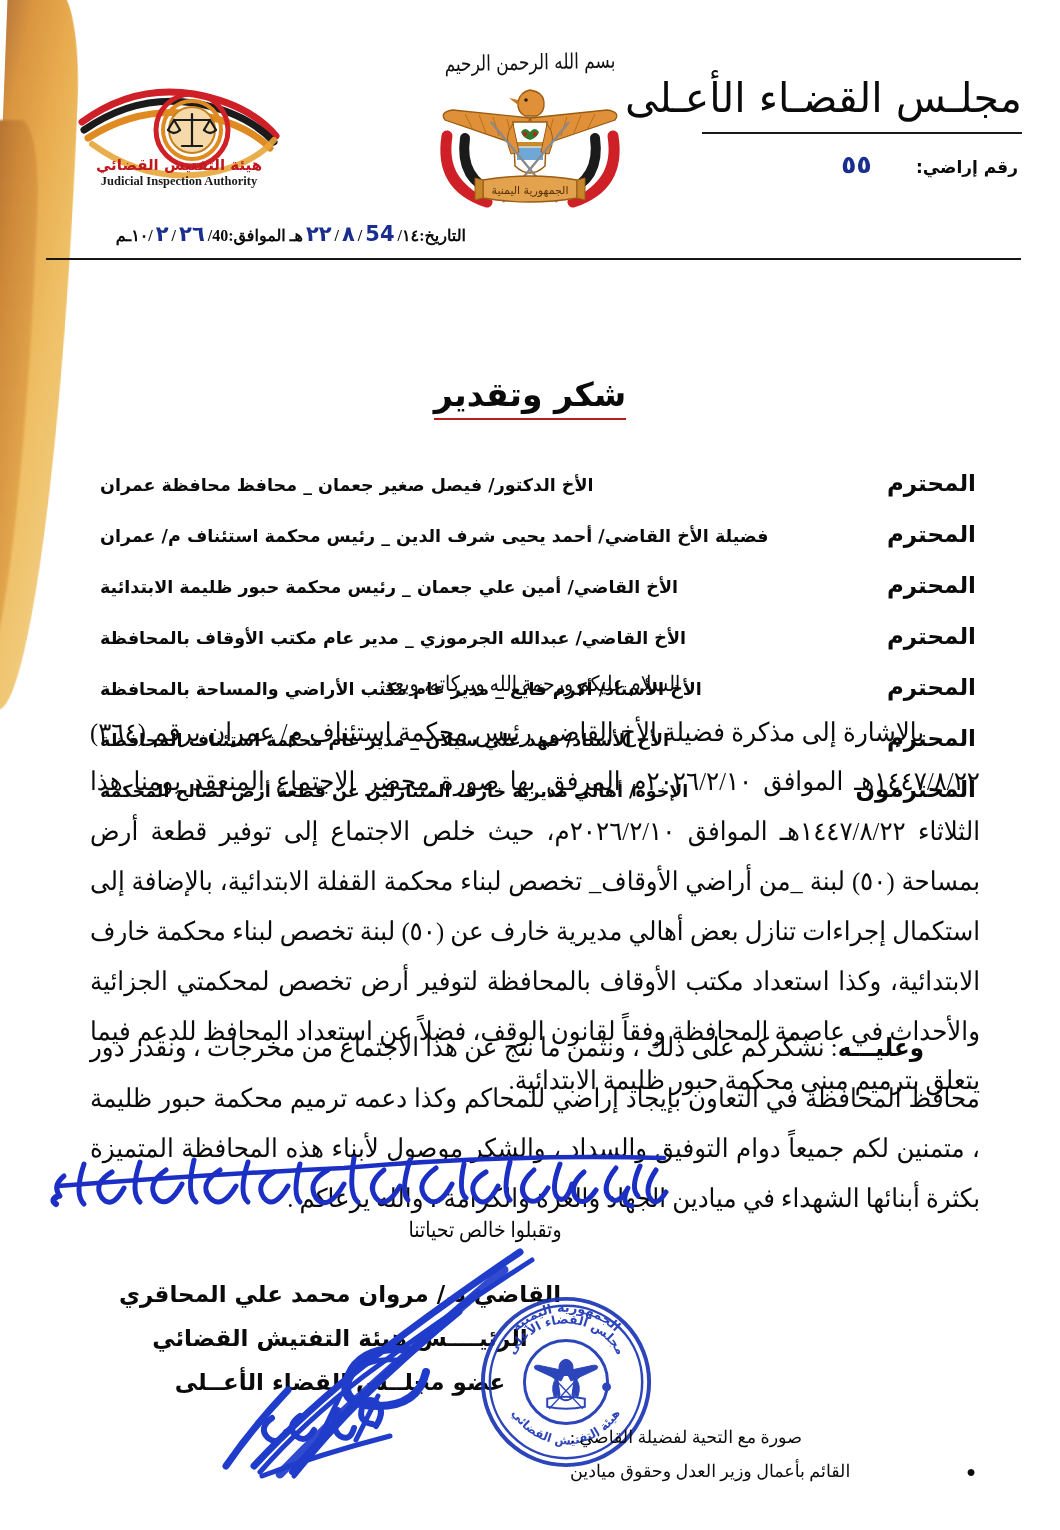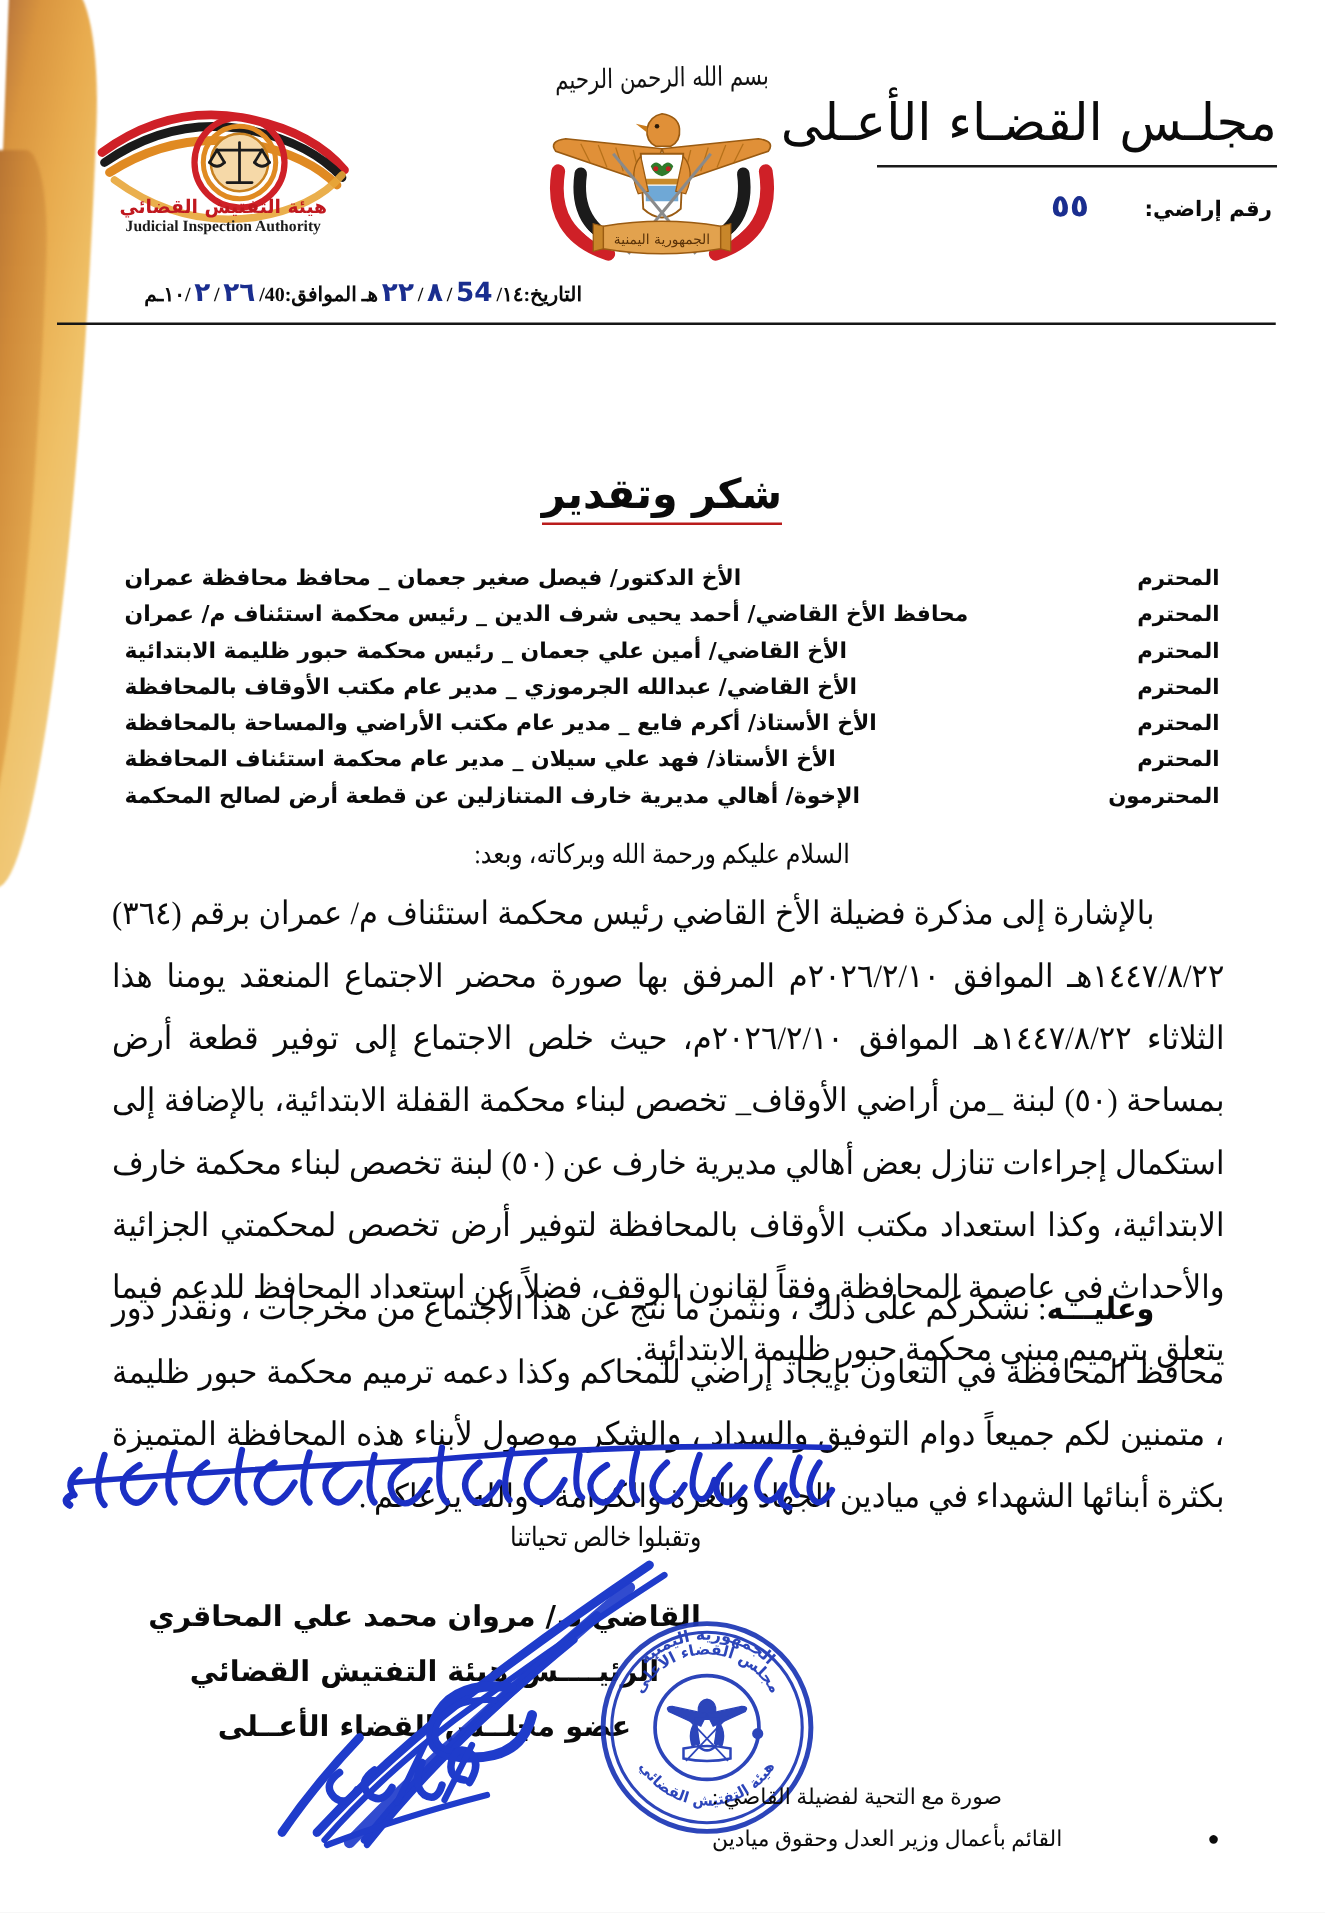--- a/index.html
+++ b/index.html
@@ -197,11 +197,12 @@
     white-space: nowrap;
   }
   .rec-honor {
-    font-size: 17px;
+    font-size: 23px;
     font-weight: bold;
     min-width: 110px;
     text-align: right;
     padding-right: 24px;
+    margin-top: 20px;
   }
   .rec-name { flex: 1; text-align: left; }
 

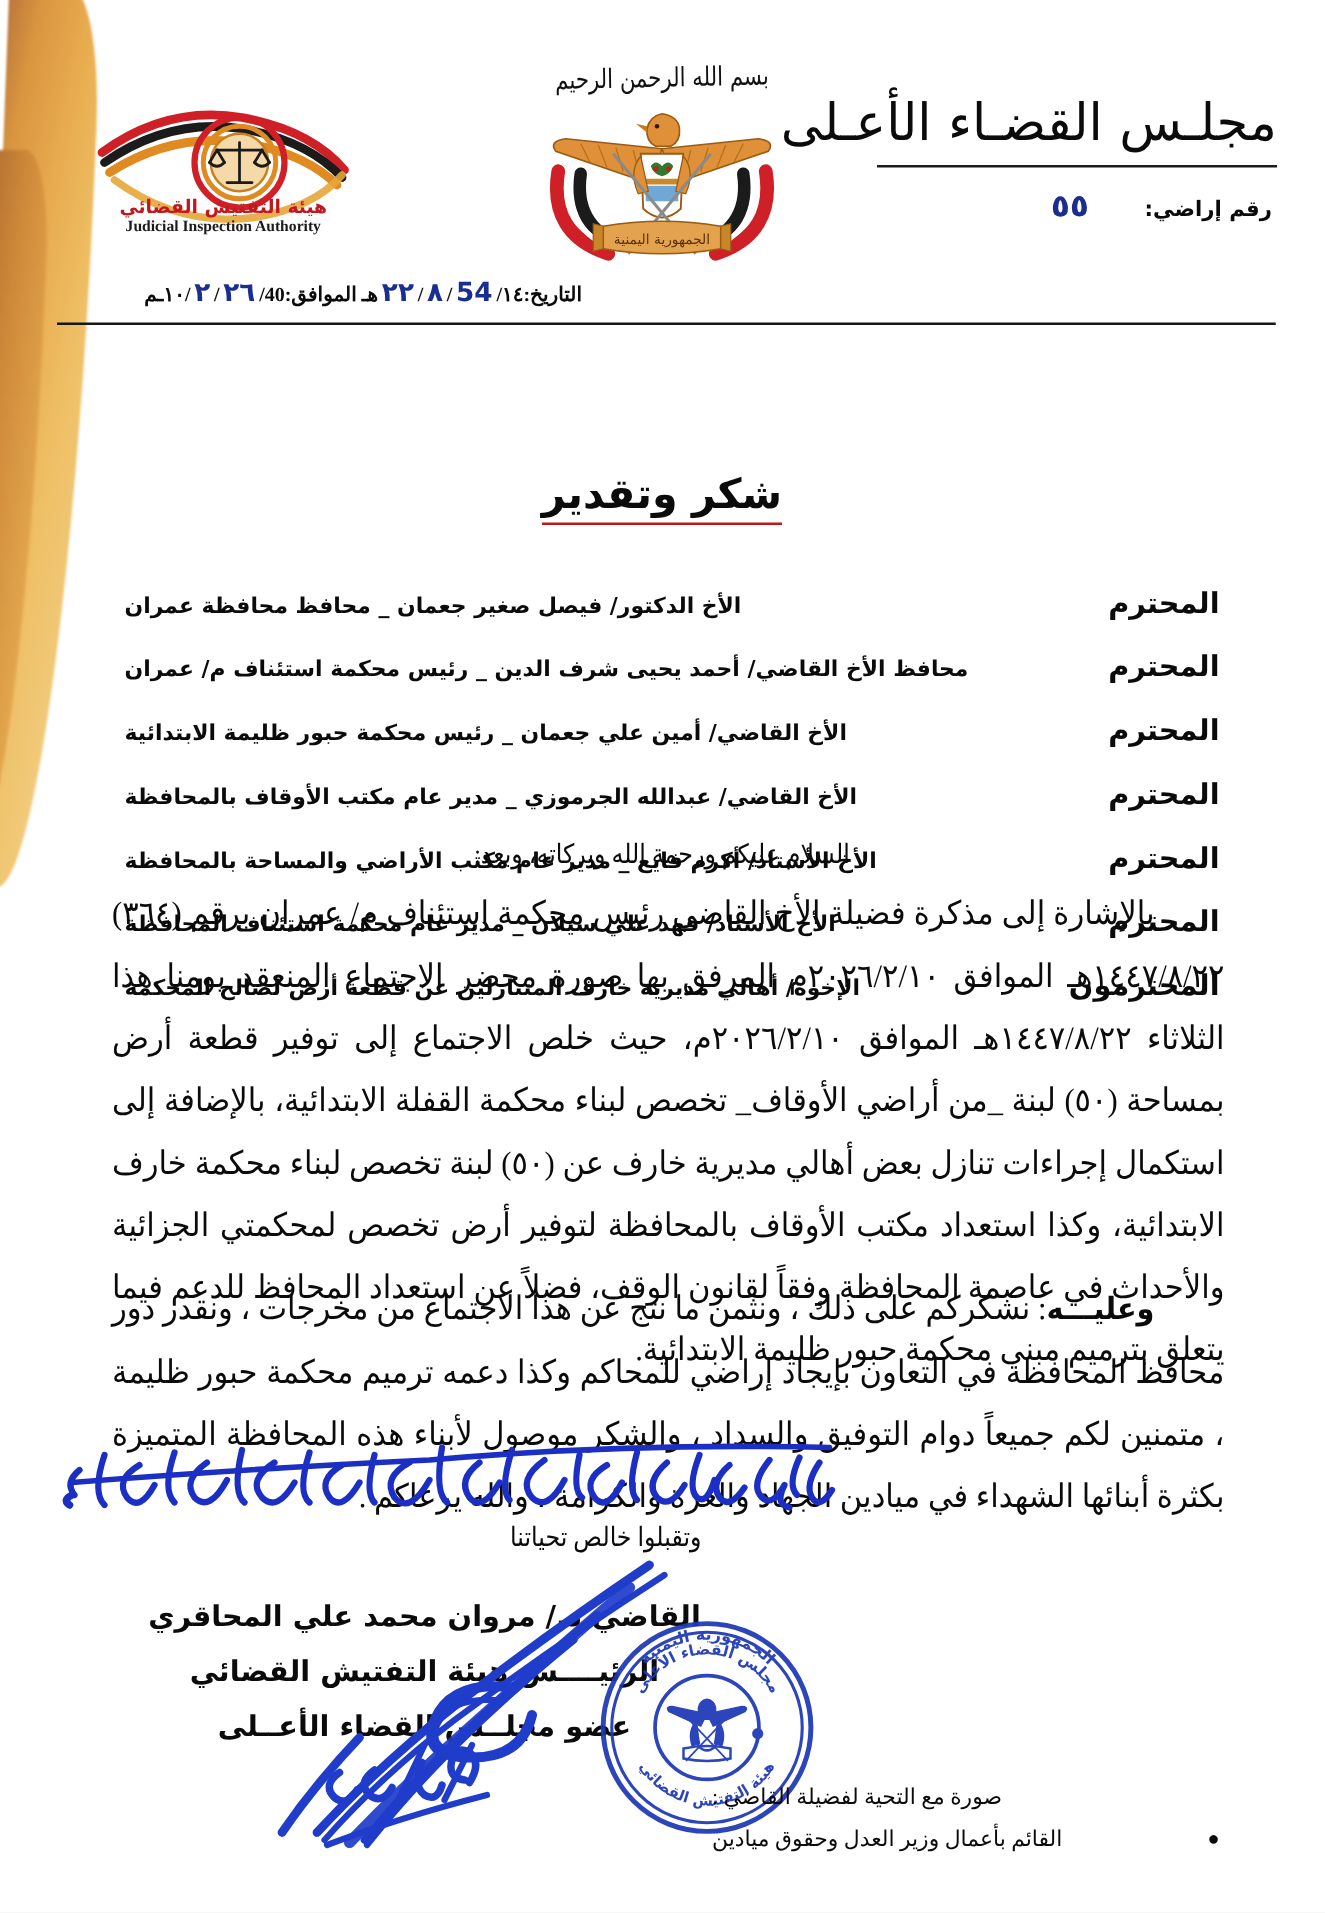--- a/index.html
+++ b/index.html
@@ -430,7 +430,7 @@
     </div>
     <div class="rec-row">
       <span class="rec-honor">المحترم</span>
-      <span class="rec-name">محافظ الأخ القاضي/ أحمد يحيى شرف الدين _ رئيس محكمة استئناف م/ عمران</span>
+      <span class="rec-name">فضيلة الأخ القاضي/ أحمد يحيى شرف الدين _ رئيس محكمة استئناف م/ عمران</span>
     </div>
     <div class="rec-row">
       <span class="rec-honor">المحترم</span>

